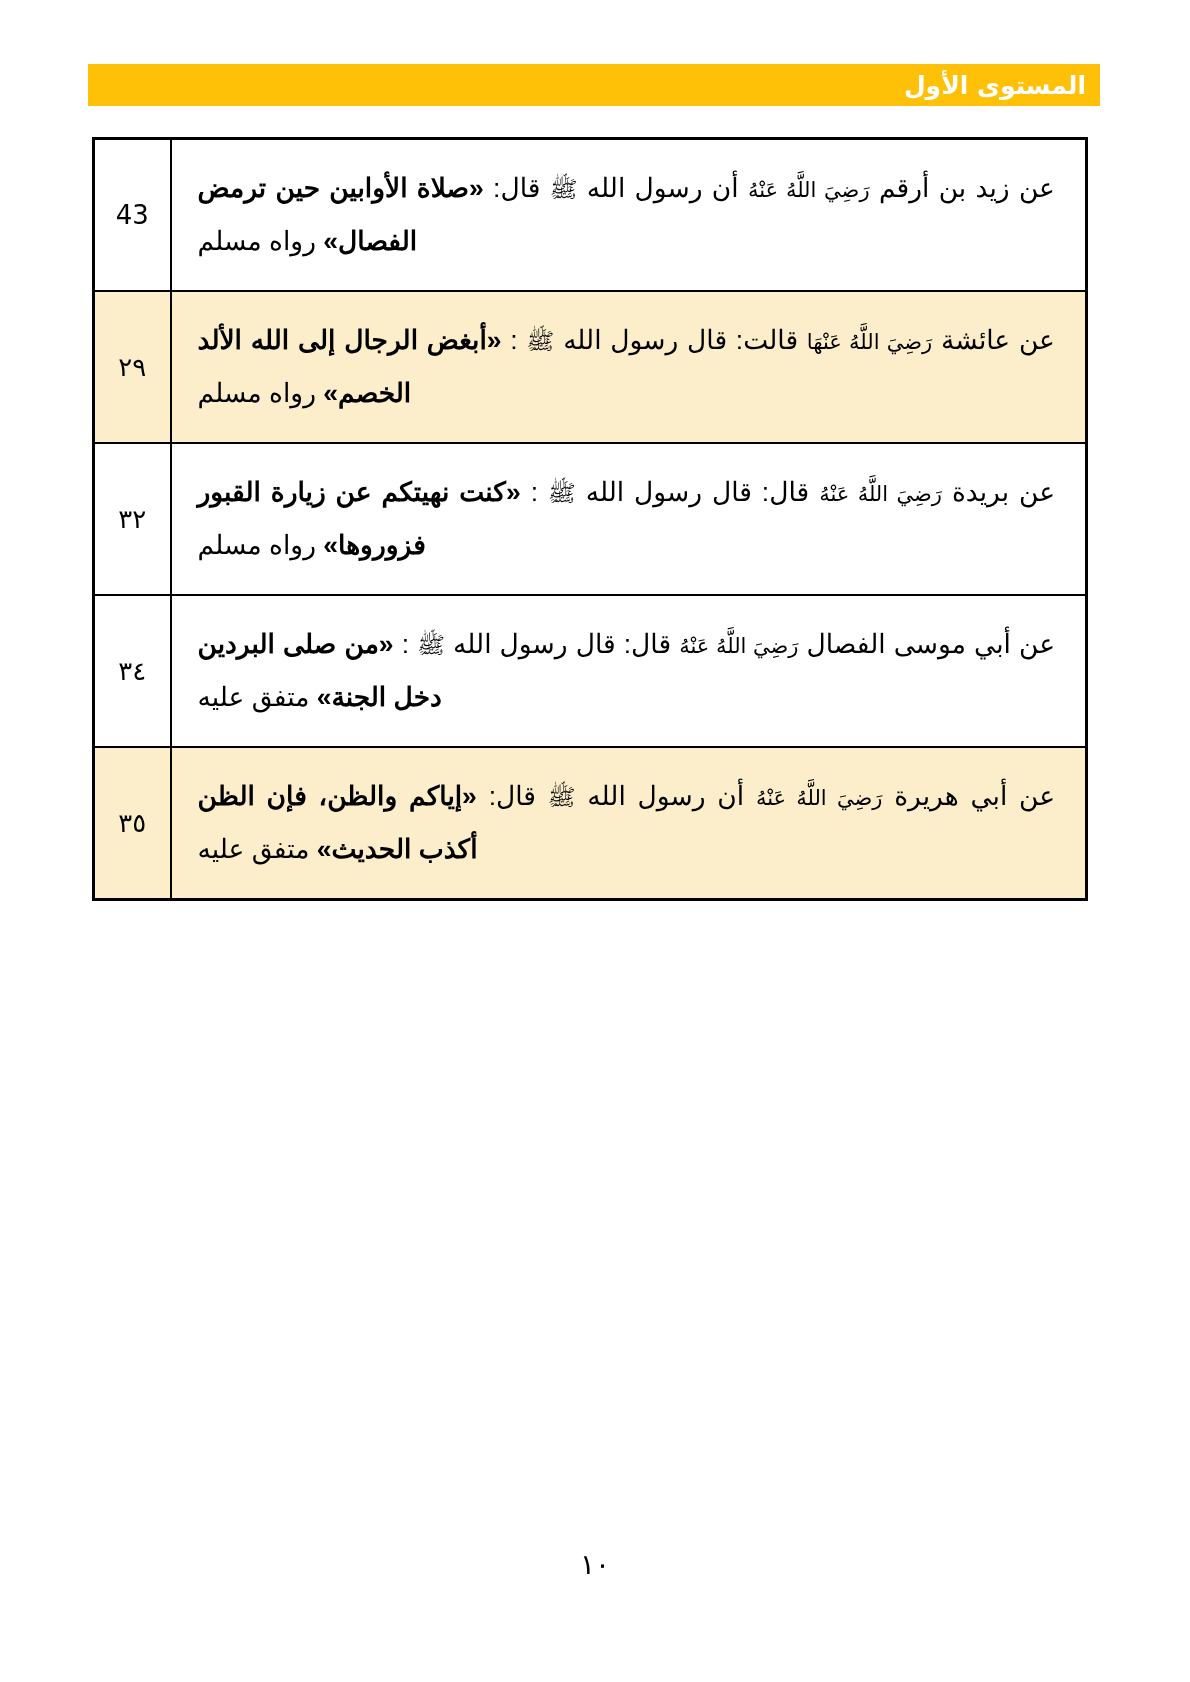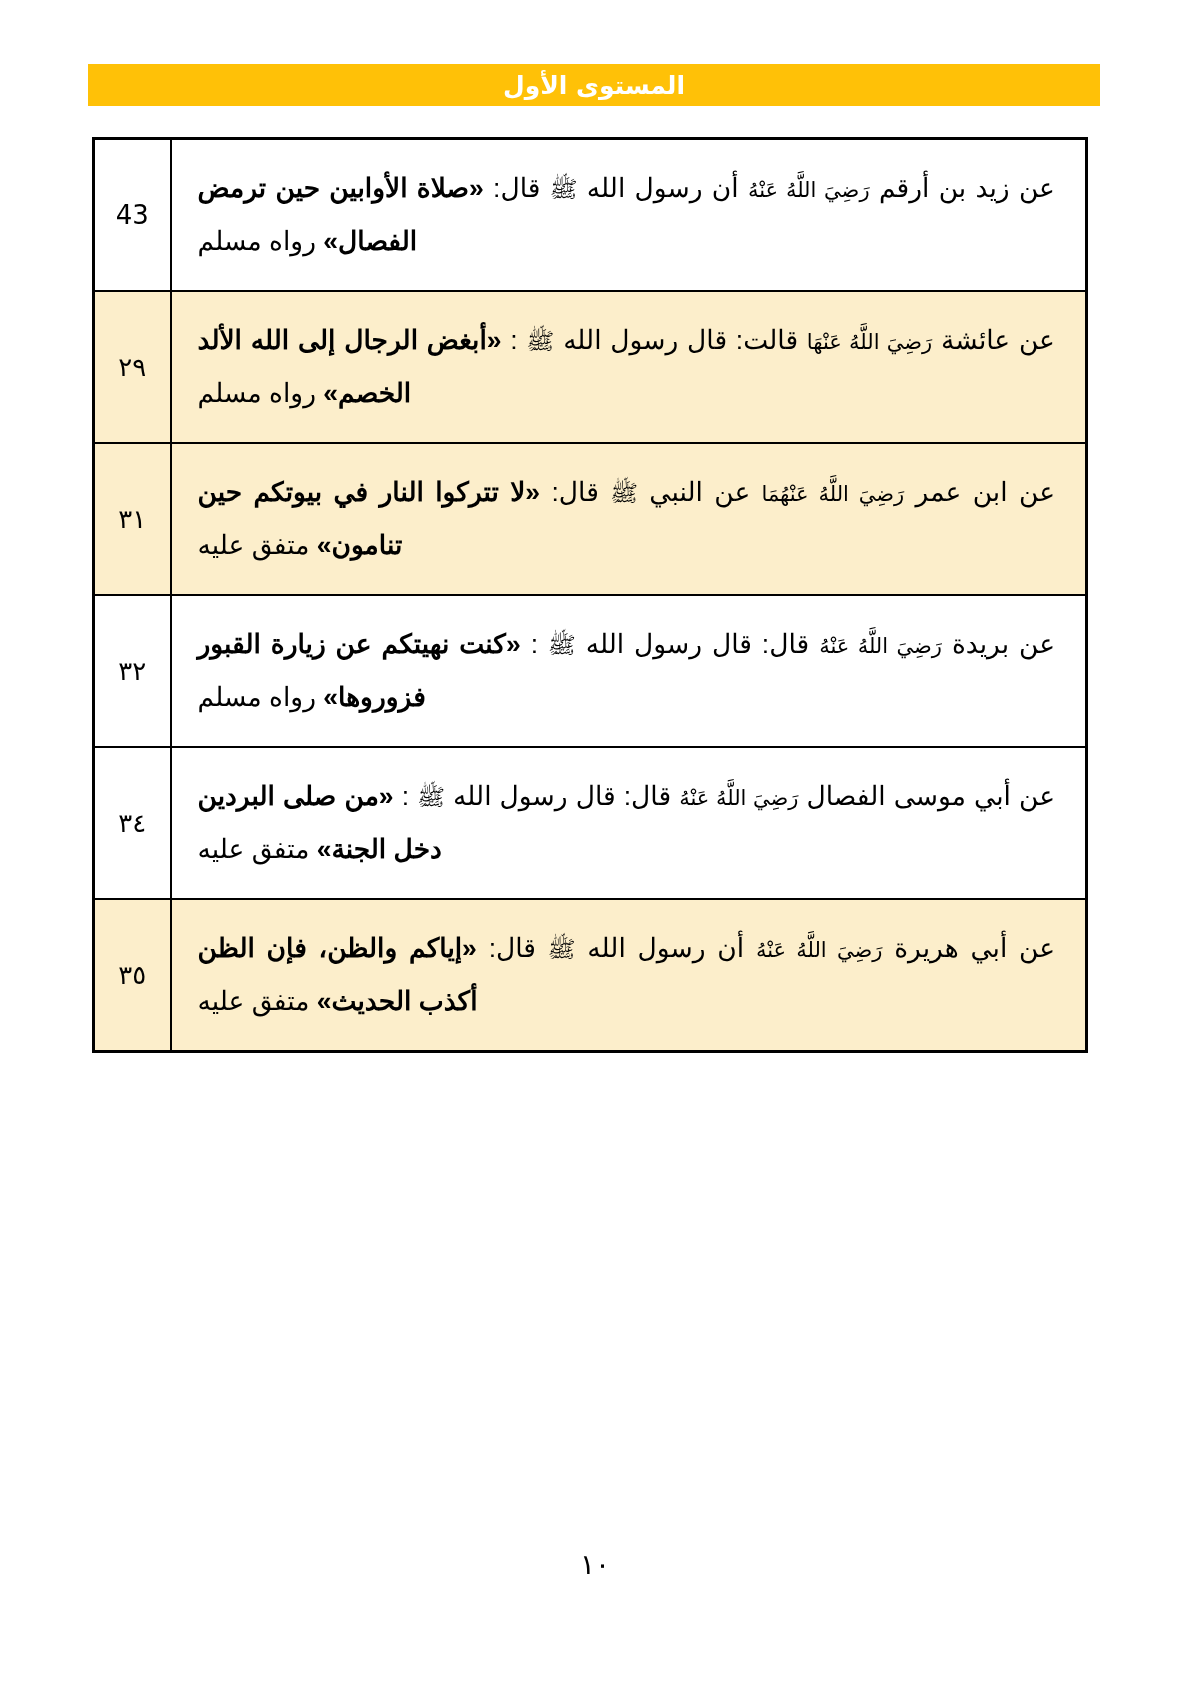--- a/index.html
+++ b/index.html
@@ -32,7 +32,7 @@
     background: #FFC107;
     display: flex;
     align-items: center;
-    justify-content: center;
+    justify-content: flex-start;
     box-sizing: border-box;
     padding: 0 14px;
   }

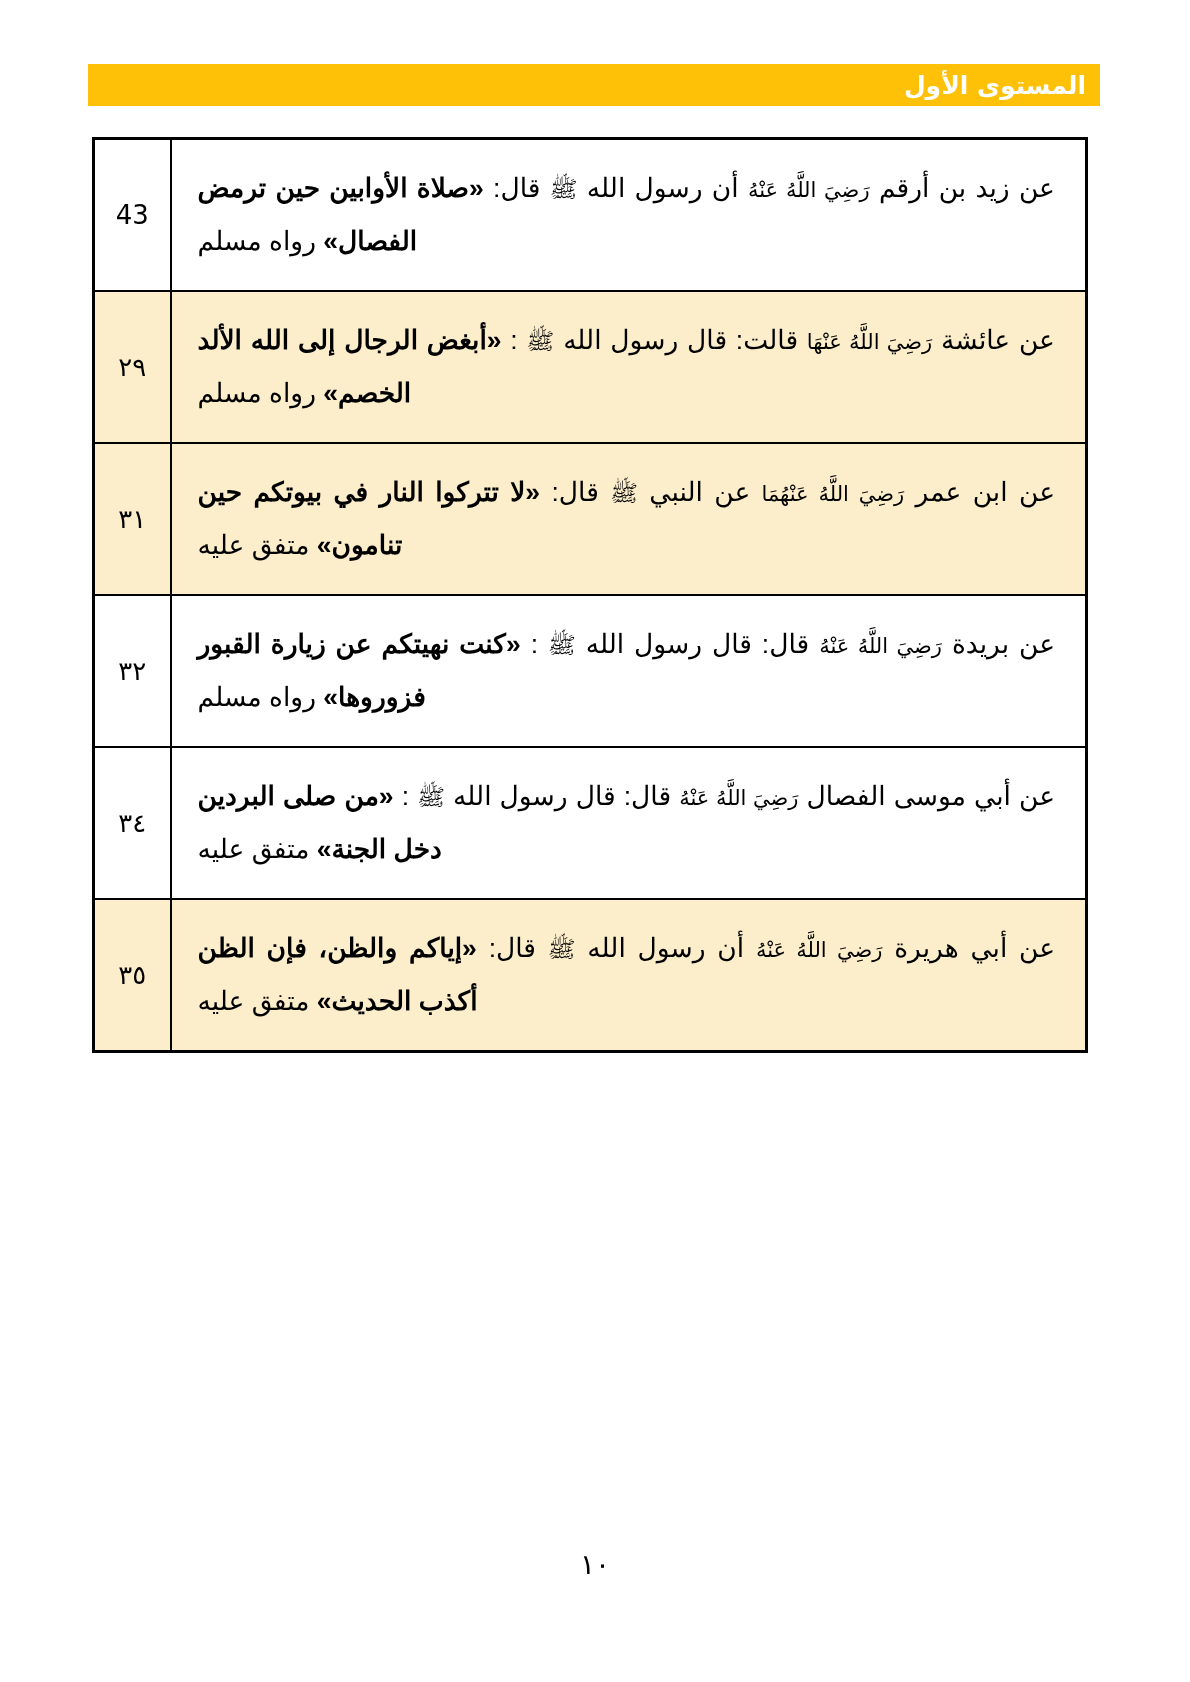--- a/index.html
+++ b/index.html
@@ -168,22 +168,6 @@
       </tr>
 
 
-      <tr class="row-cream">
-        <td class="col-text">
-          <div class="hadith-text">
-            <span>عن ابن عمر</span>
-            <span class="honorific">رَضِيَ اللَّهُ عَنْهُمَا</span>
-            <span>عن النبي</span>
-            <span class="saw">ﷺ</span>
-            <span>قال:</span>
-            <span class="b">«لا تتركوا النار في بيوتكم حين تنامون»</span>
-            <span>متفق عليه</span>
-          </div>
-        </td>
-        <td class="col-num">
-          <span class="num-text">٣١</span>
-        </td>
-      </tr>
 
       <tr class="row-white">
         <td class="col-text">

